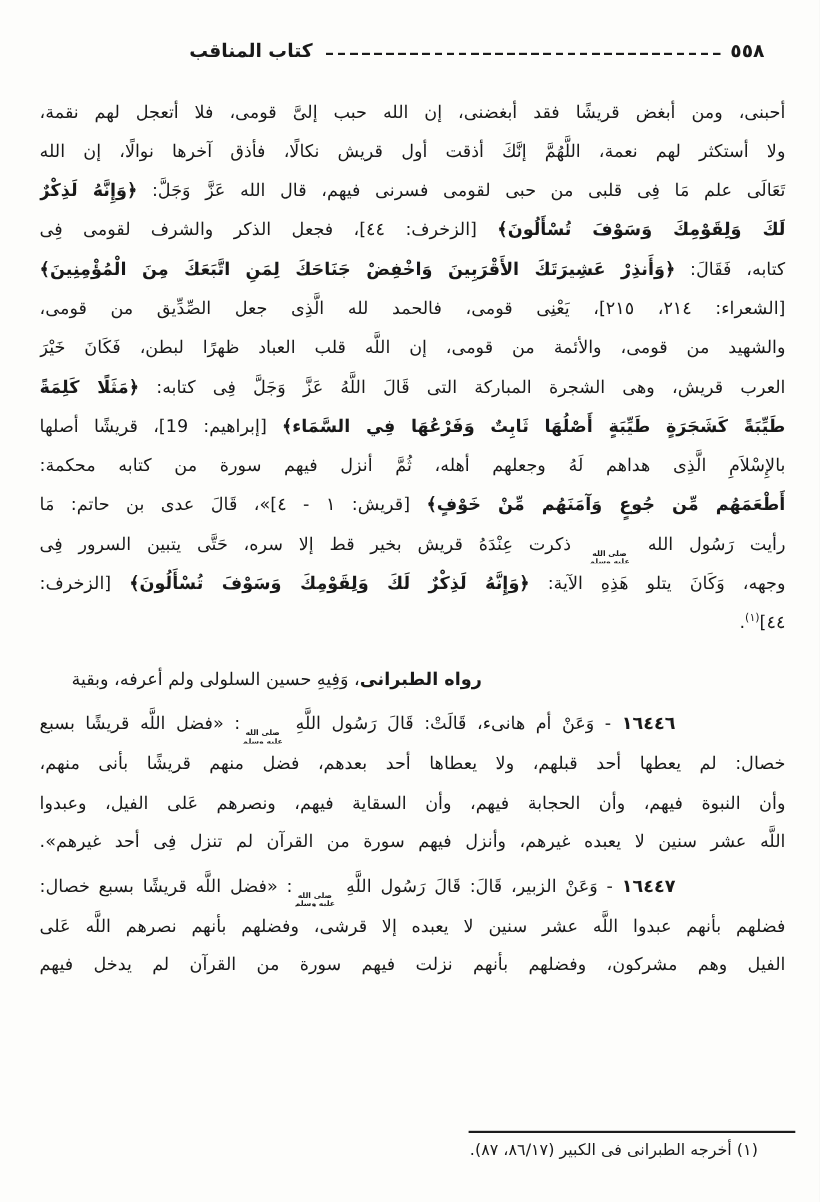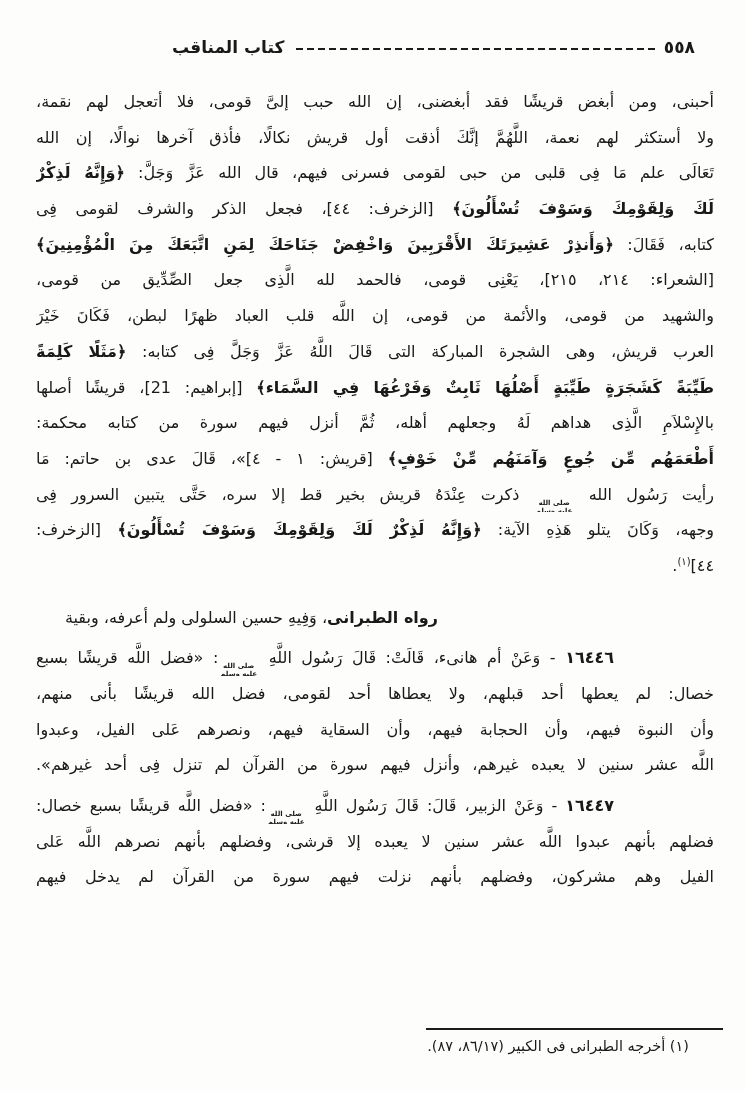--- a/index.html
+++ b/index.html
@@ -72,7 +72,7 @@
       <div class="line"><span>[الشعراء: ٢١٤، ٢١٥]، يَعْنِى قومى، فالحمد لله الَّذِى جعل الصِّدِّيق من قومى،</span></div>
       <div class="line"><span>والشهيد من قومى، والأئمة من قومى، إن اللَّه قلب العباد ظهرًا لبطن، فَكَانَ خَيْرَ</span></div>
       <div class="line"><span>العرب قريش، وهى الشجرة المباركة التى قَالَ اللَّهُ عَزَّ وَجَلَّ فِى كتابه: </span><span class="bold">﴿مَثَلًا كَلِمَةً</span></div>
-      <div class="line"><span class="bold">طَيِّبَةً كَشَجَرَةٍ طَيِّبَةٍ أَصْلُهَا ثَابِتٌ وَفَرْعُهَا فِي السَّمَاء﴾</span><span> [إبراهيم: 21]، قريشًا أصلها</span></div>
+      <div class="line"><span class="bold">طَيِّبَةً كَشَجَرَةٍ طَيِّبَةٍ أَصْلُهَا ثَابِتٌ وَفَرْعُهَا فِي السَّمَاء﴾</span><span> [إبراهيم: 19]، قريشًا أصلها</span></div>
       <div class="line"><span>بالإِسْلاَمِ الَّذِى هداهم لَهُ وجعلهم أهله، ثُمَّ أنزل فيهم سورة من كتابه محكمة:</span></div>
       <div class="line"><span class="bold">أَطْعَمَهُم مِّن جُوعٍ وَآمَنَهُم مِّنْ خَوْفٍ﴾</span><span> [قريش: ١ - ٤]»، قَالَ عدى بن حاتم: مَا</span></div>
       <div class="line"><span>رأيت رَسُول الله </span><span class="saw">

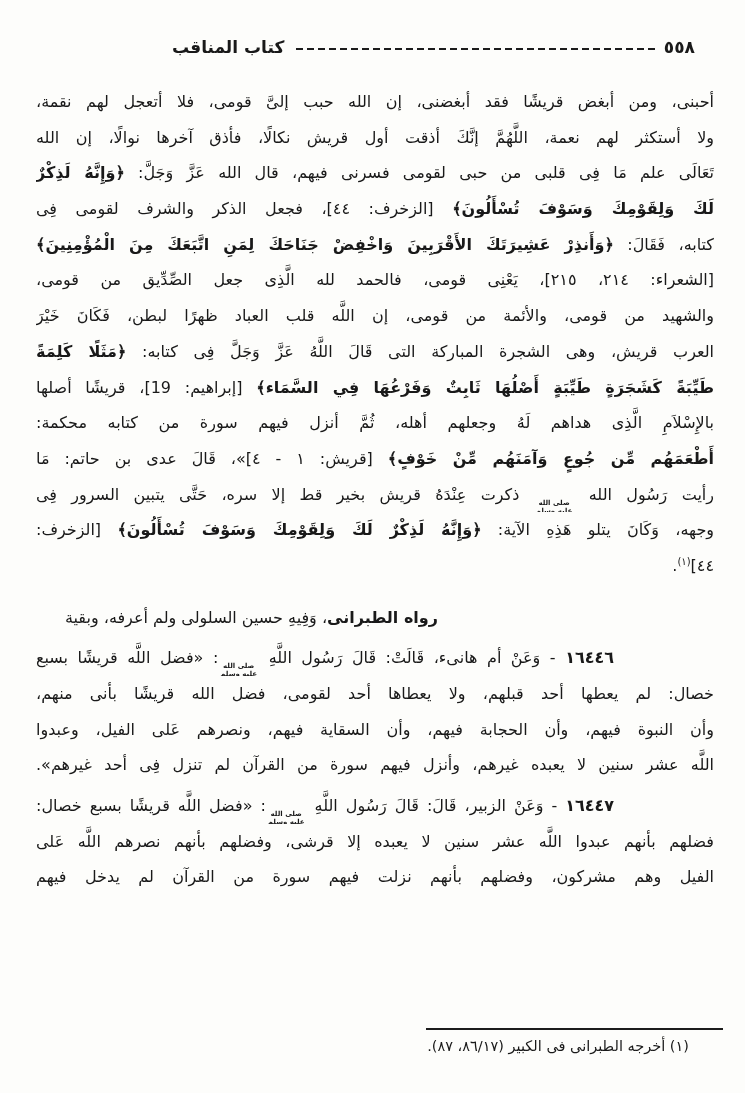--- a/index.html
+++ b/index.html
@@ -86,7 +86,7 @@
           <span>صلى الله</span>
           <span>عليه وسلم</span>
         </span><span>: «فضل اللَّه قريشًا بسبع</span></div>
-      <div class="line"><span>خصال: لم يعطها أحد قبلهم، ولا يعطاها أحد لقومى، فضل الله قريشًا بأنى منهم،</span></div>
+      <div class="line"><span>خصال: لم يعطها أحد قبلهم، ولا يعطاها أحد بعدهم، فضل منهم قريشًا بأنى منهم،</span></div>
       <div class="line"><span>وأن النبوة فيهم، وأن الحجابة فيهم، وأن السقاية فيهم، ونصرهم عَلى الفيل، وعبدوا</span></div>
       <div class="line"><span>اللَّه عشر سنين لا يعبده غيرهم، وأنزل فيهم سورة من القرآن لم تنزل فِى أحد غيرهم».</span></div>
       <div class="line l-hadith l-gapsm"><span class="bold">١٦٤٤٧</span><span> - وَعَنْ الزبير، قَالَ: قَالَ رَسُول اللَّهِ </span><span class="saw">

